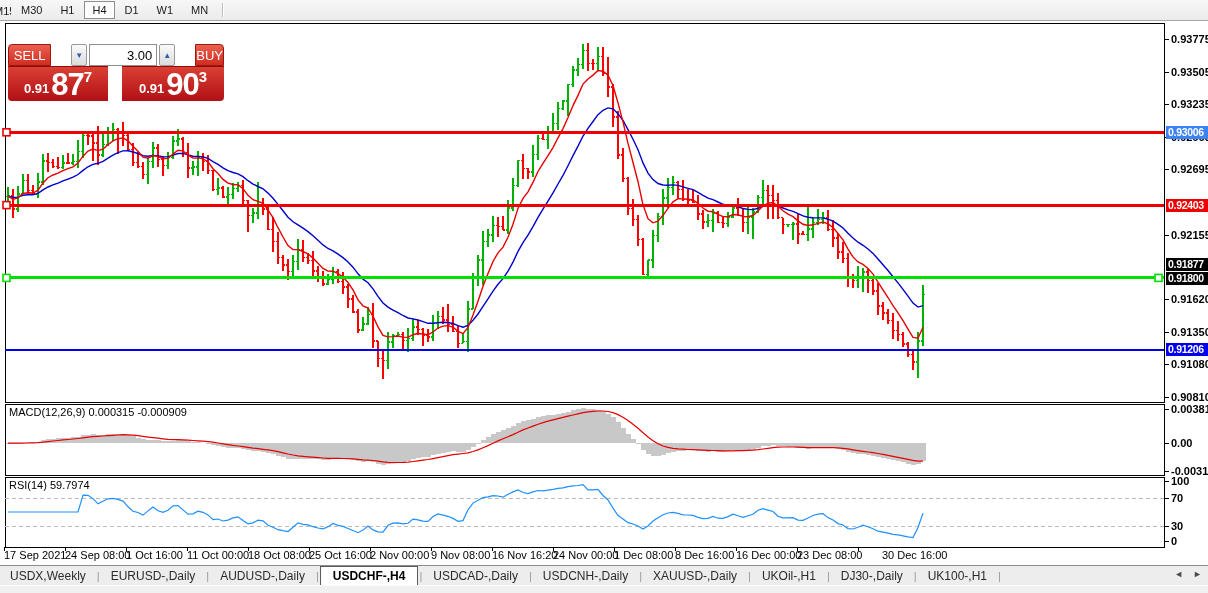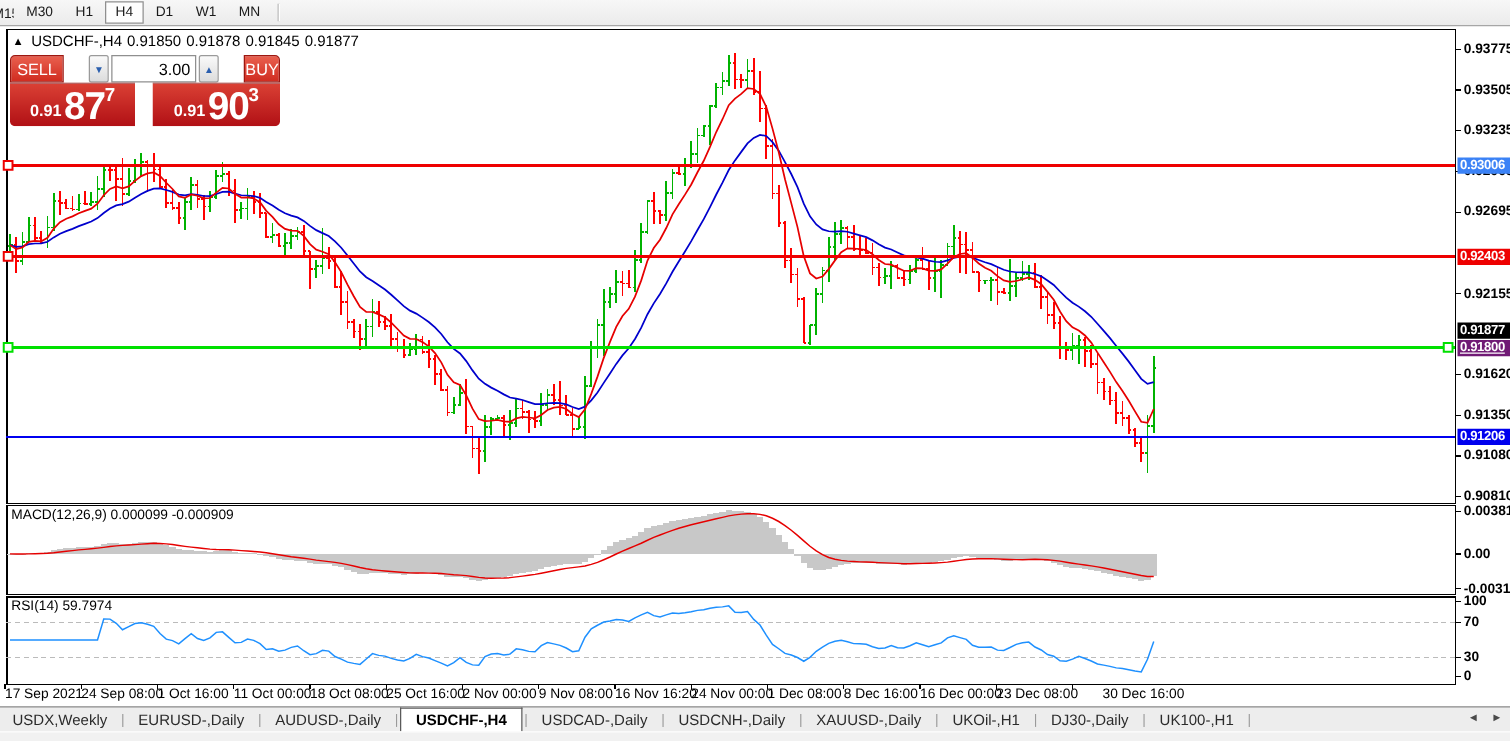--- a/index.html
+++ b/index.html
@@ -884,7 +884,6 @@
       <line x1="858" y1="547" x2="858" y2="551" stroke="#000" stroke-width="1" shape-rendering="crispEdges"></line>
     </svg>
 
-  <div id="chart-title"><span class="tri">▲</span><span>USDCHF-,H4</span><span>0.91850</span><span>0.91878</span><span>0.91845</span><span>0.91877</span></div>
 
   <div id="trade-panel">
     <div id="tp-top">

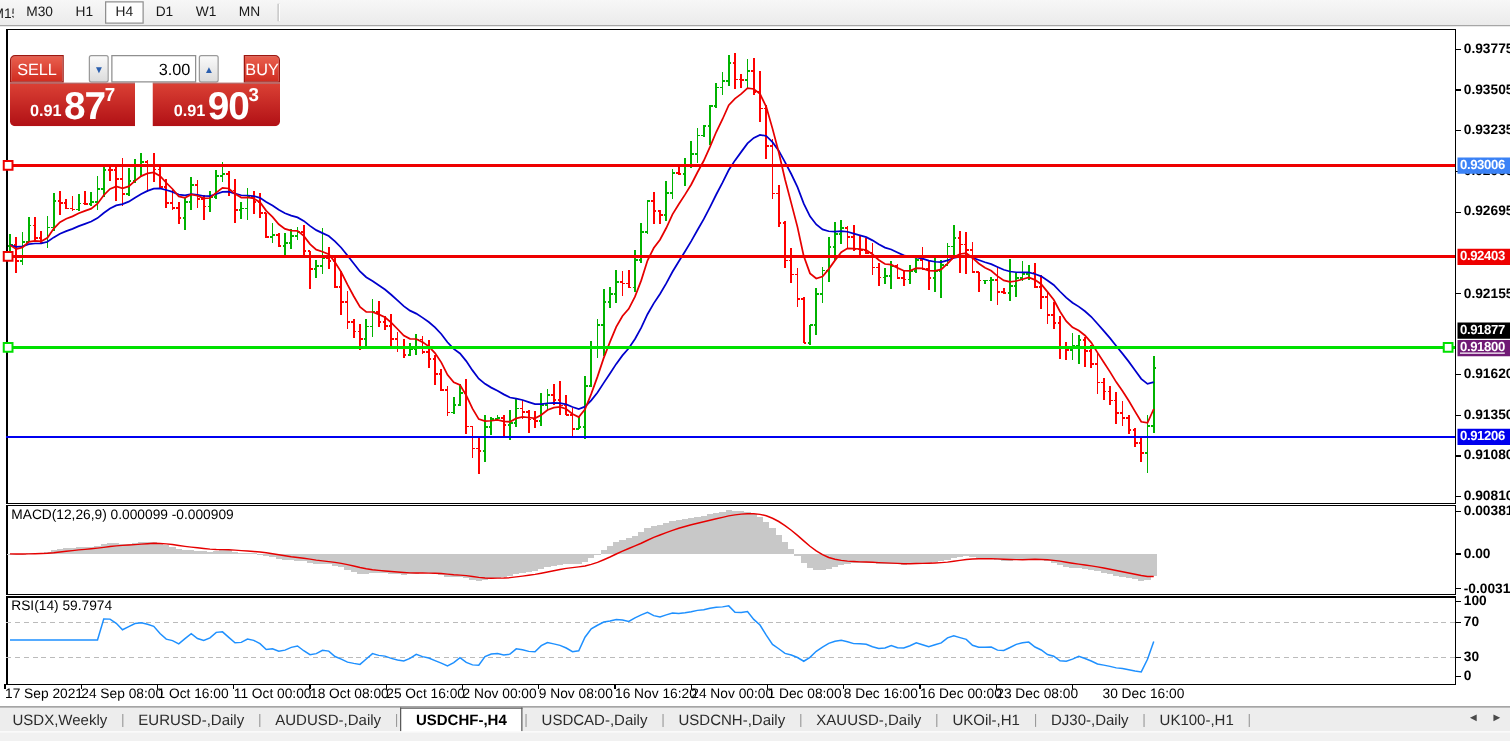--- a/index.html
+++ b/index.html
@@ -933,7 +933,7 @@
       <div class="axis-badge" style="top: 125.769px; background: #3b82f6;">0.93006</div>
       <div class="axis-badge" style="top: 198.575px; background: rgb(238, 0, 0);">0.92403</div>
       <div class="axis-badge" style="top: 258.083px; background: rgb(0, 0, 0);">0.91877</div>
-      <div class="axis-badge" style="top: 272.38px; background: #701a75; text-decoration: underline;">0.91800</div>
+      <div class="axis-badge" style="top: 272.38px; background: #000000;">0.91800</div>
       <div class="axis-badge" style="top: 343.099px; background: rgb(0, 0, 238);">0.91206</div>
     </div>
   <div id="time-labels">

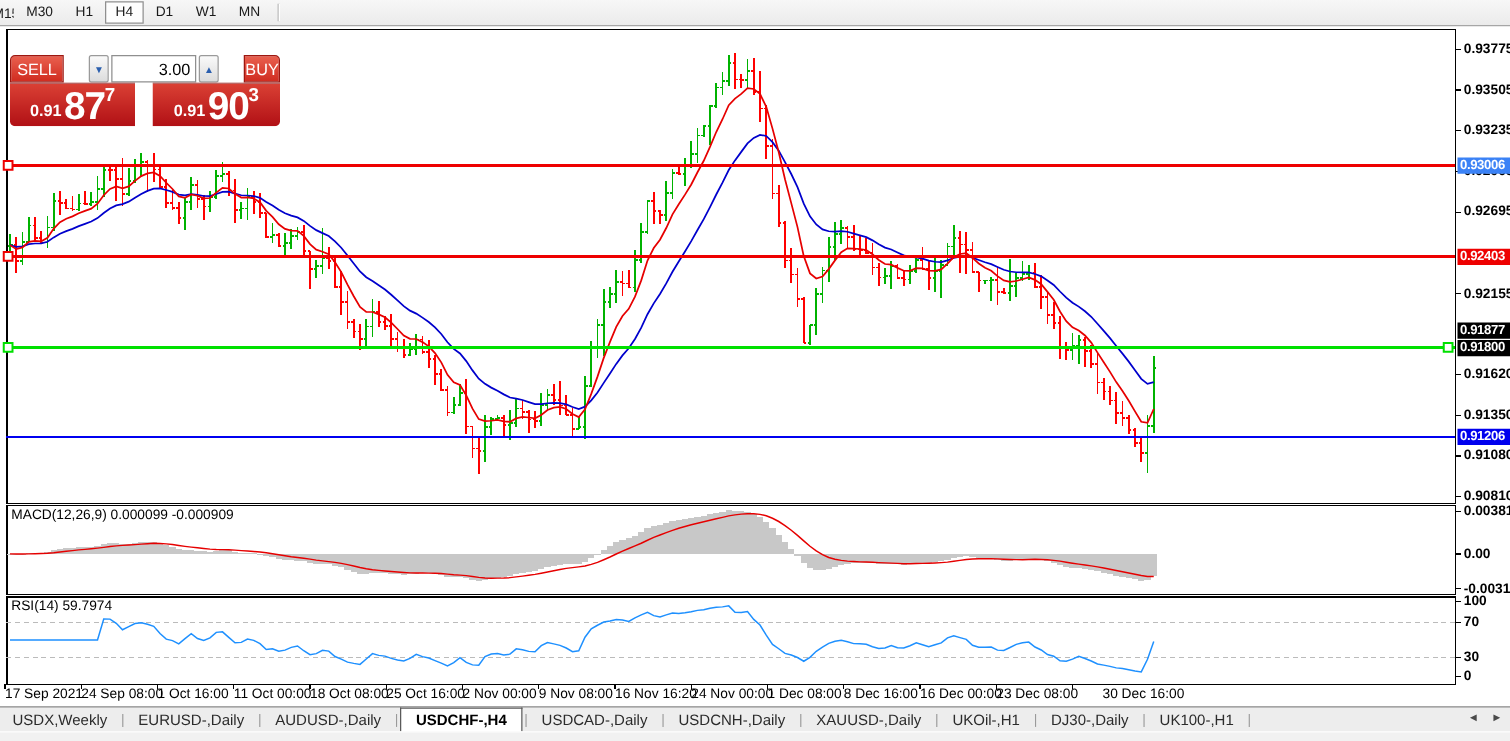--- a/index.html
+++ b/index.html
@@ -909,7 +909,7 @@
     </div>
   </div>
 
-  <div class="ind-label" style="top:406px;">MACD(12,26,9) 0.000099 -0.000909</div>
+  <div class="ind-label" style="top:406px;">MACD(12,26,9) 0.000315 -0.000909</div>
   <div class="ind-label" style="top:479px;">RSI(14) 59.7974</div>
 
   <div id="axis-labels">

